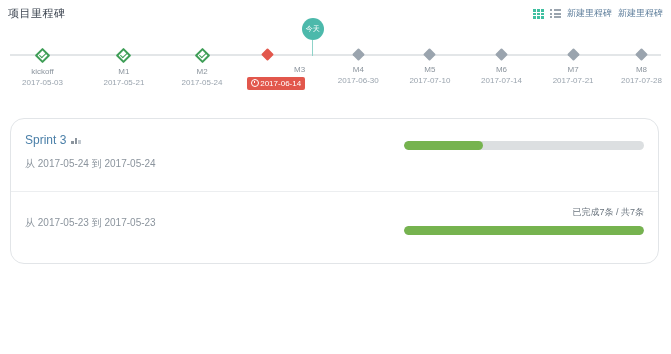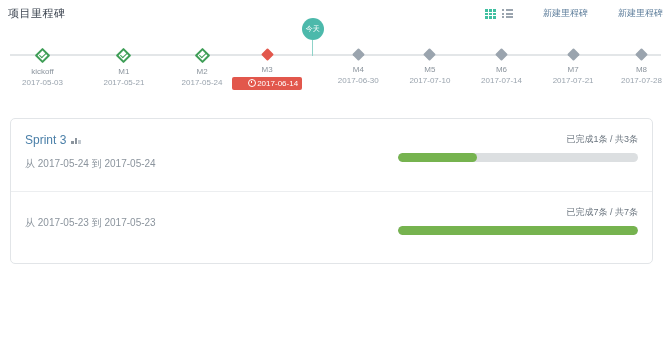--- a/index.html
+++ b/index.html
@@ -76,7 +76,6 @@
     text-decoration: none;
     white-space: nowrap;
     cursor: pointer;
-    margin-left: 24px;
   }
 
   

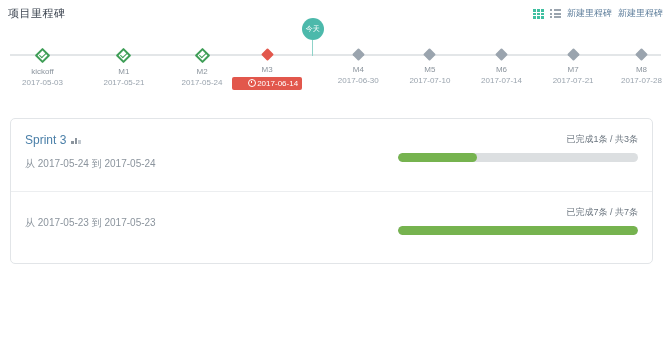--- a/index.html
+++ b/index.html
@@ -322,7 +322,7 @@
           <div class="ms-date">2017-05-24</div>
         </div>
       </div>
-      <div class="milestone" style="left: 39.5%;">
+      <div class="milestone" style="left: 39.5%; text-align: right;">
         <div class="diamond current"></div>
         <div class="ms-name">M3</div>
         <div><span class="ms-date badge"><span class="clock-glyph"></span><span>2017-06-14</span></span></div>

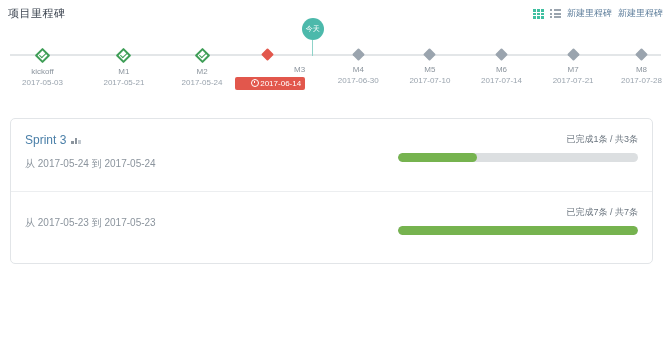--- a/index.html
+++ b/index.html
@@ -145,7 +145,7 @@
     background: #e2574c;
     color: #ffffff;
     border-radius: 2px;
-    padding: 1px 4px 1px 16px;
+    padding: 1px 4px 1px 4px;
     line-height: 10px;
   }
   .clock-glyph {

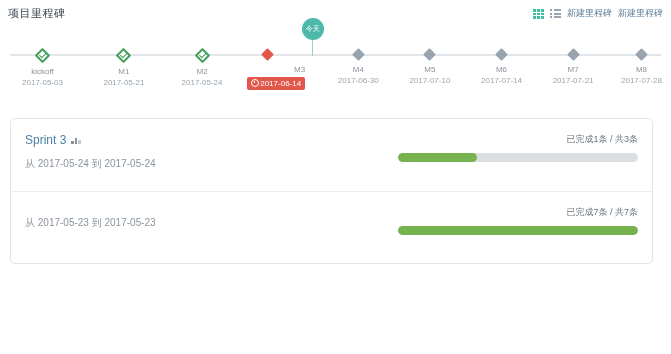--- a/index.html
+++ b/index.html
@@ -196,9 +196,9 @@
 
   
   .sprint-panel {
-    margin: 16px 18px 0 10px;
+    margin: 16px 12px 0 10px;
     border: 1px solid #e2e5e8;
-    border-radius: 5px;
+    border-radius: 14px;
     background: #ffffff;
     overflow: hidden;
   }

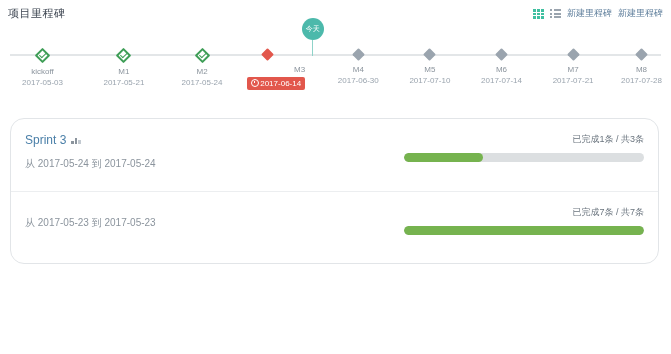--- a/index.html
+++ b/index.html
@@ -382,7 +382,6 @@
         </div>
         <div class="sprint-dates">从 2017-05-24 到 2017-05-24</div>
         <div class="sprint-progress">
-          <div class="progress-label">已完成1条 / 共3条</div>
           <div class="progress-track">
             <div class="progress-fill" style="width: 33%; background: rgb(118, 179, 79);"></div>
           </div>

